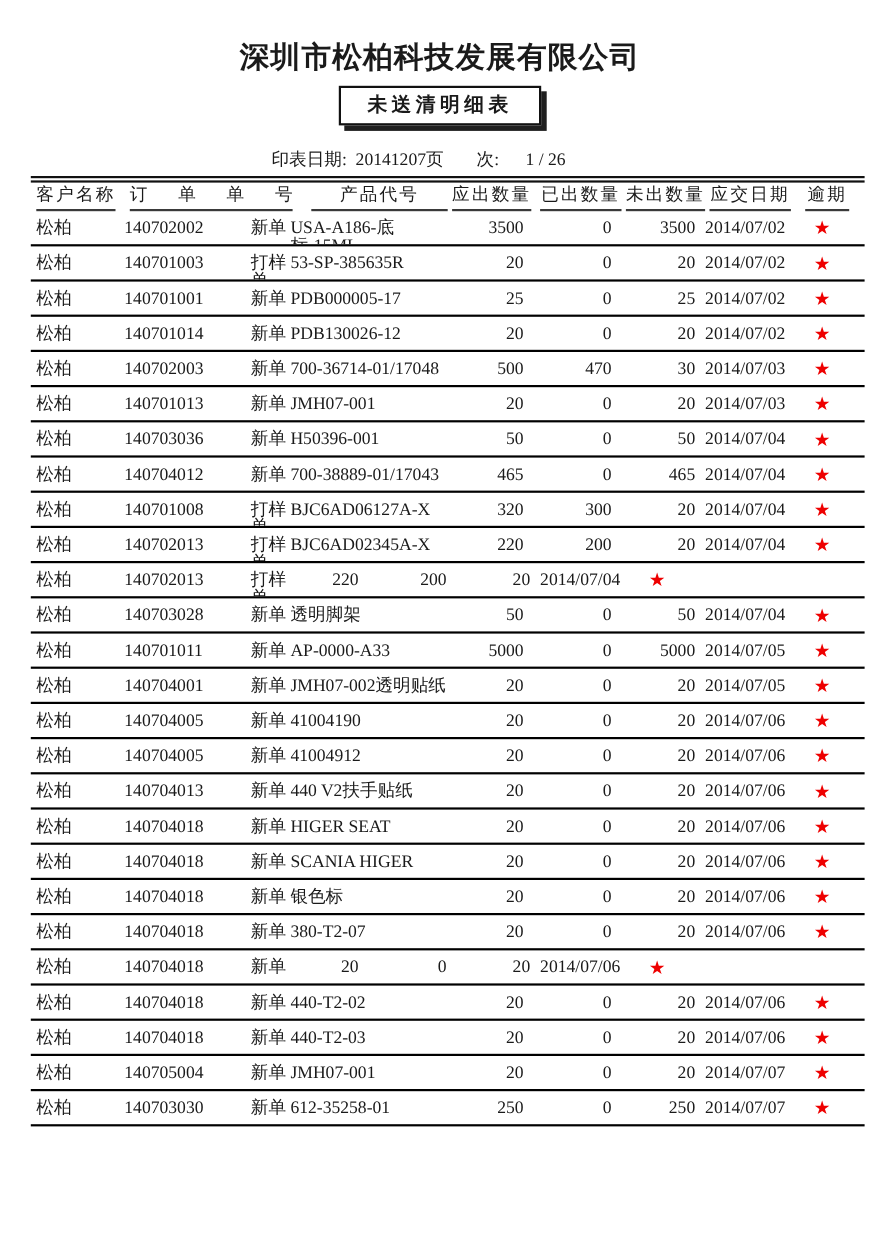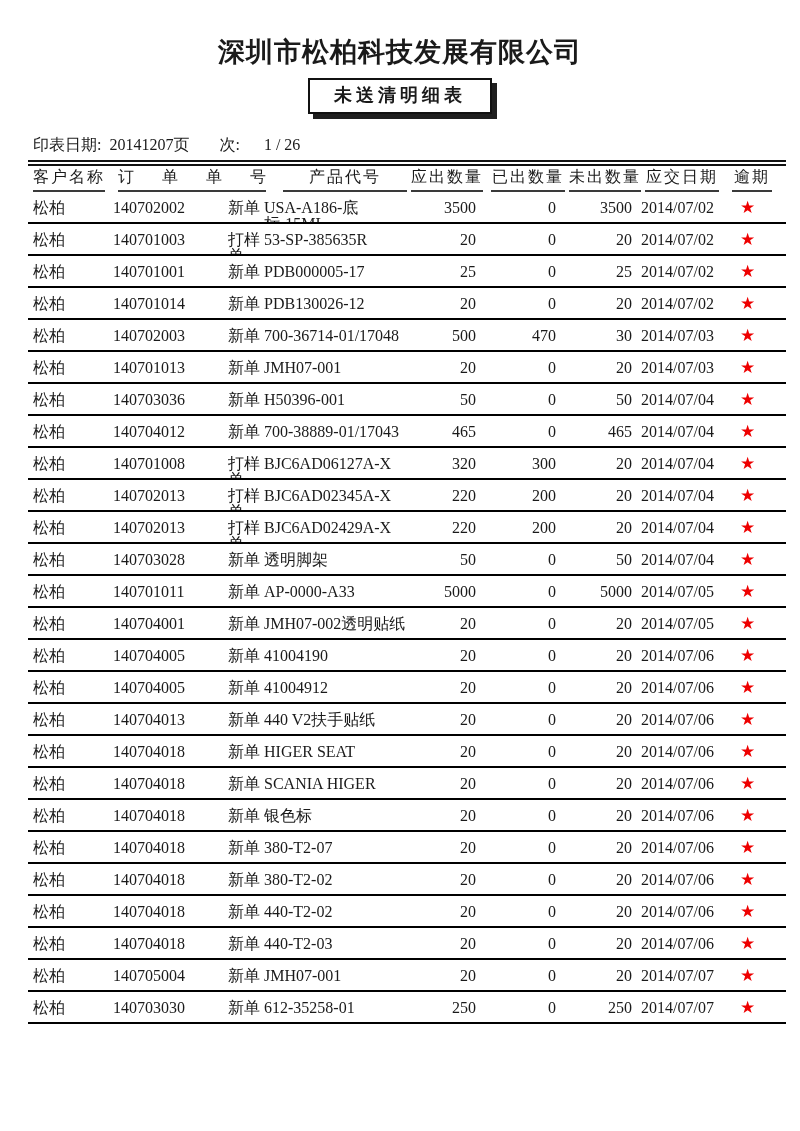--- a/index.html
+++ b/index.html
@@ -21,7 +21,7 @@
     background:#fff;
   }
 
-  .meta{width:758px;margin:21px 0 0 28px;display:flex;justify-content:flex-start;font-size:16px;}
+  .meta{width:758px;margin:21px 0 0 28px;display:flex;justify-content:center;font-size:16px;}
   .print-date .lbl{padding-left:5px;}
   .print-date .val{margin-left:8px;}
   .page-info{margin-right:58px;}

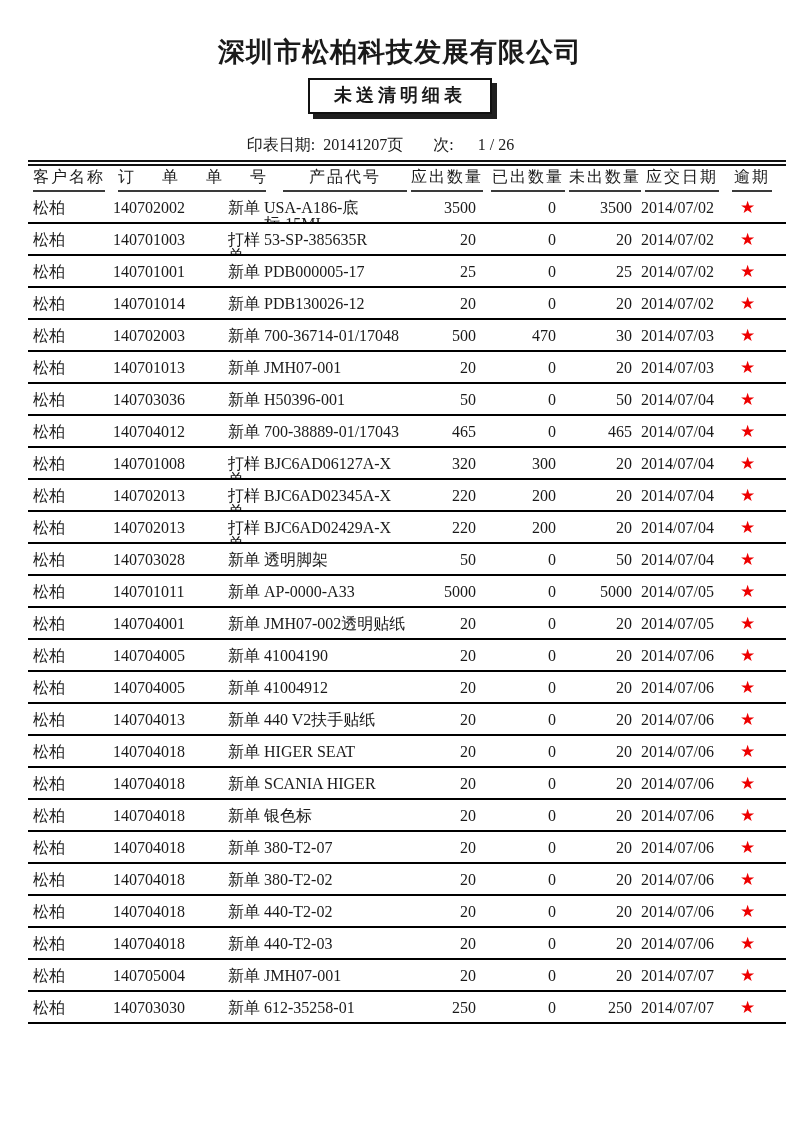--- a/index.html
+++ b/index.html
@@ -256,7 +256,6 @@
     <div class="td c-cust">松柏</div>
     <div class="td c-ord">140702013</div>
     <div class="td c-type">打样单</div>
-    <div class="td c-prod">BJC6AD02429A-X</div>
     <div class="td c-q1 num">220</div>
     <div class="td c-q2 num">200</div>
     <div class="td c-q3 num">20</div>

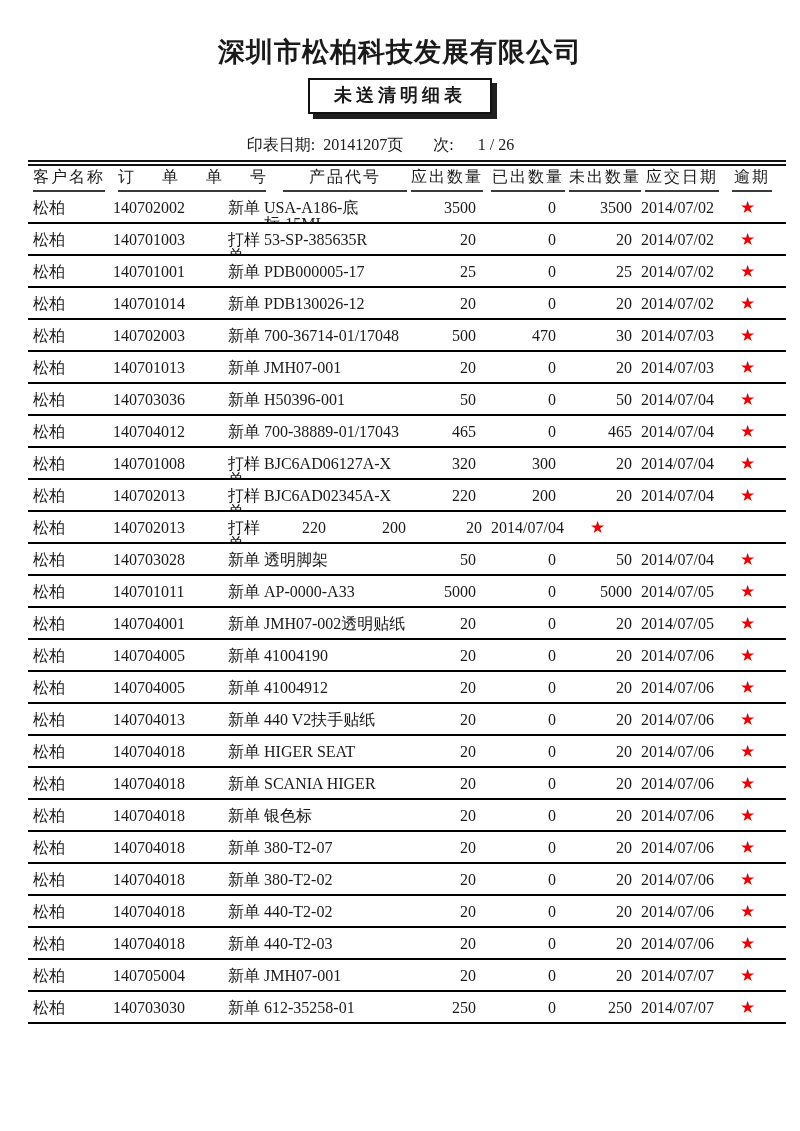--- a/index.html
+++ b/index.html
@@ -398,7 +398,6 @@
     <div class="td c-cust">松柏</div>
     <div class="td c-ord">140704018</div>
     <div class="td c-type">新单</div>
-    <div class="td c-prod">380-T2-02</div>
     <div class="td c-q1 num">20</div>
     <div class="td c-q2 num">0</div>
     <div class="td c-q3 num">20</div>

